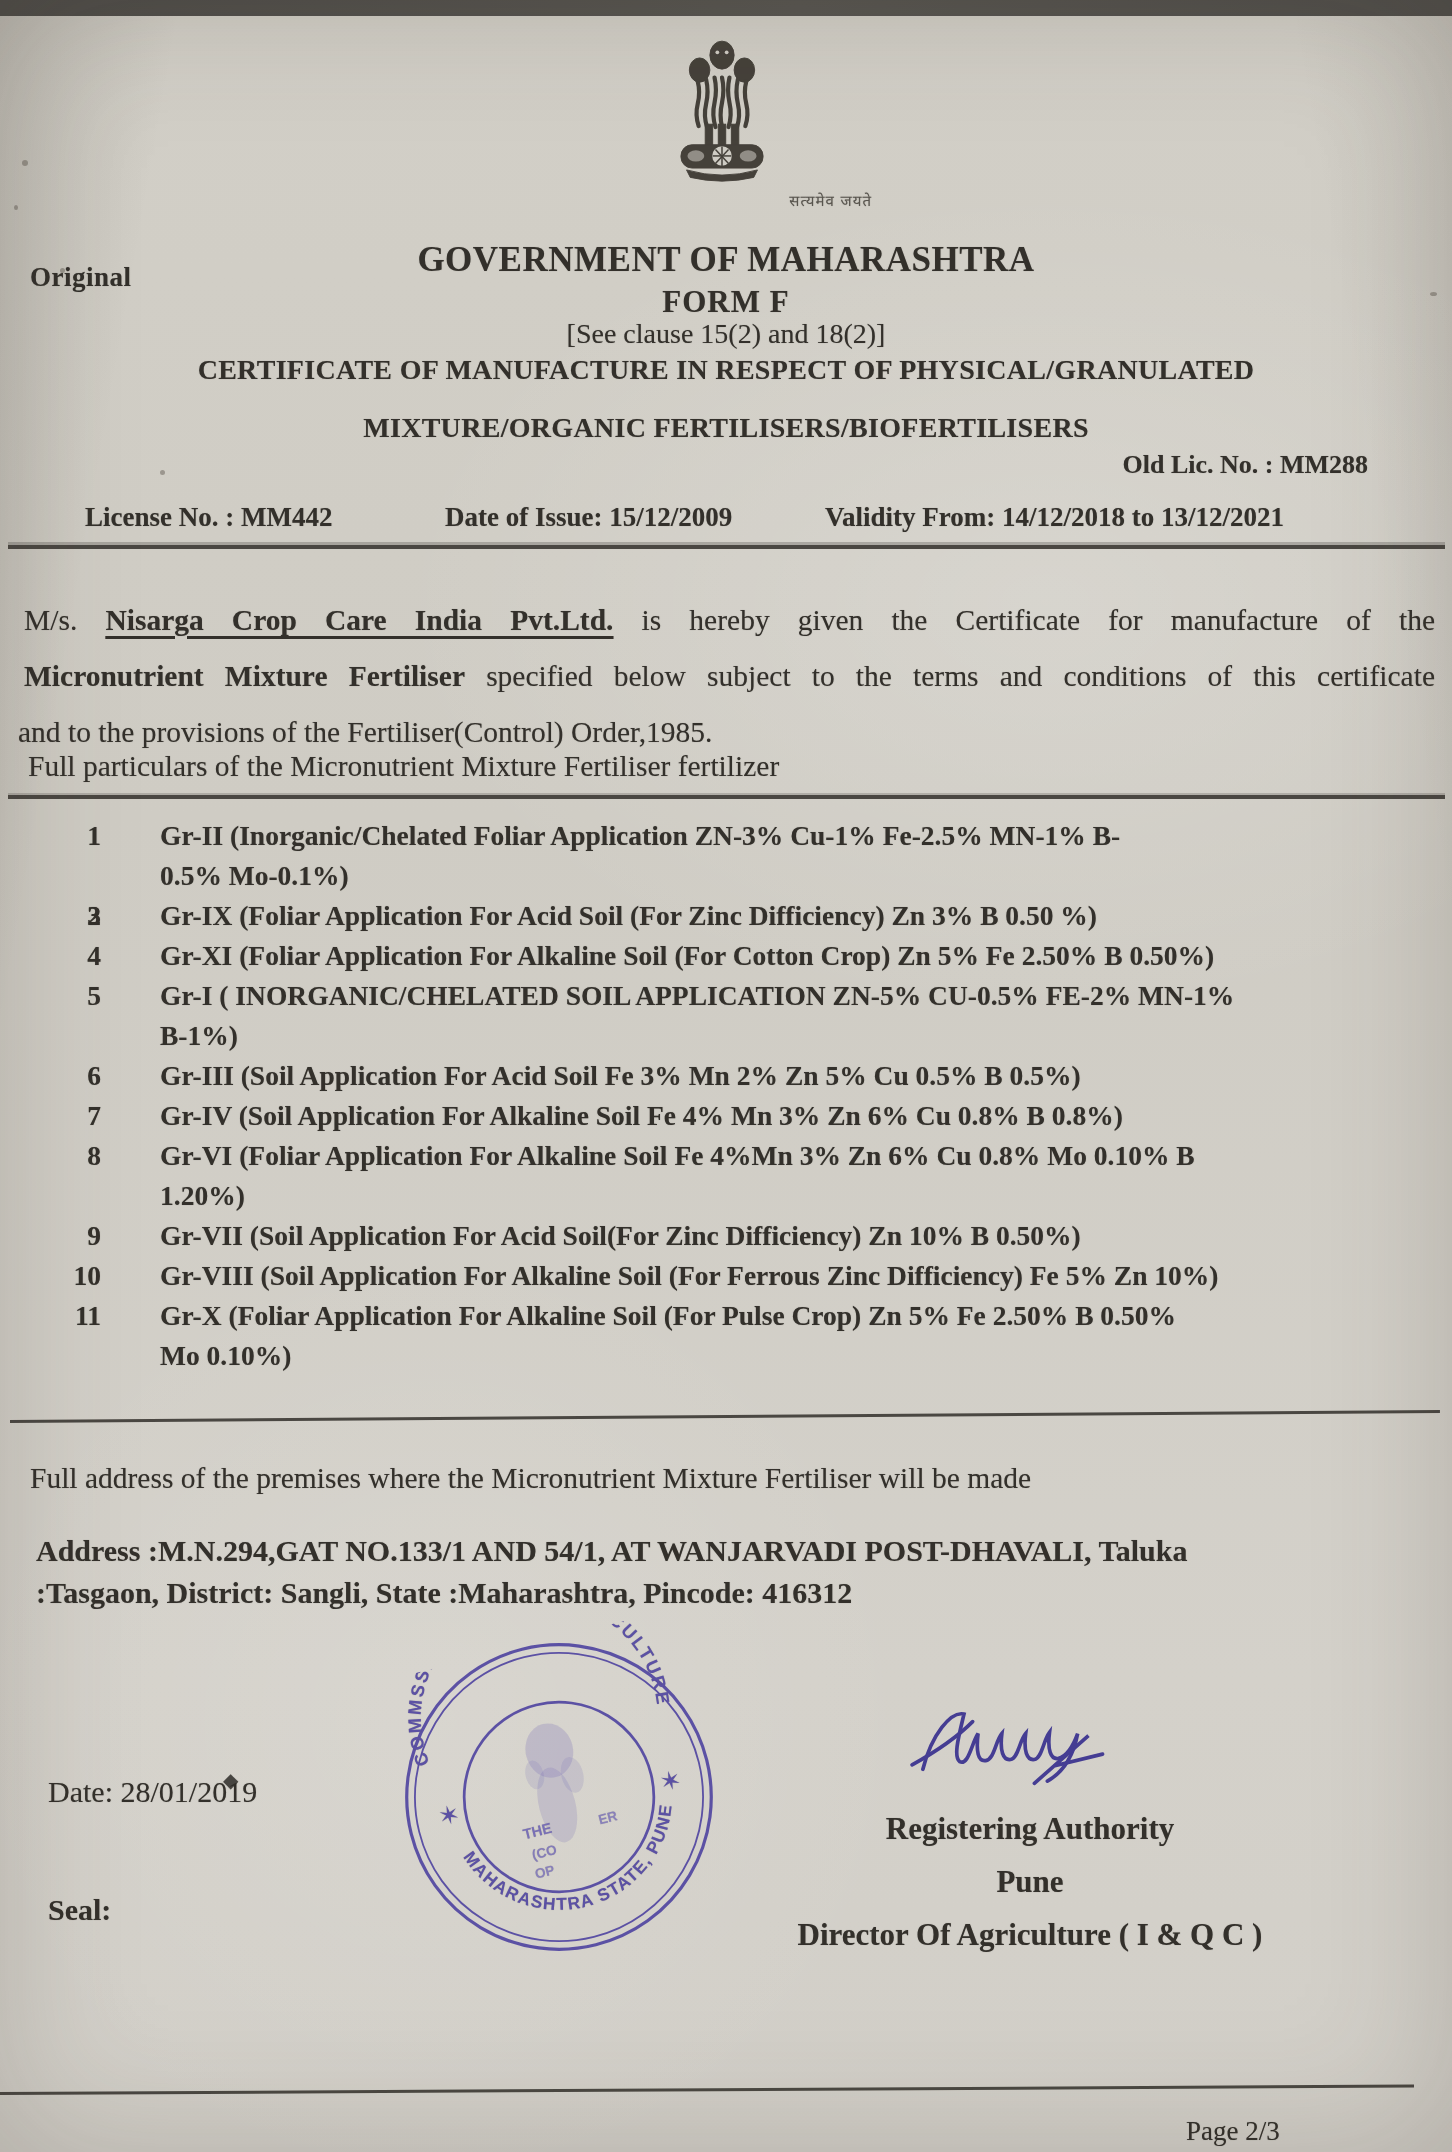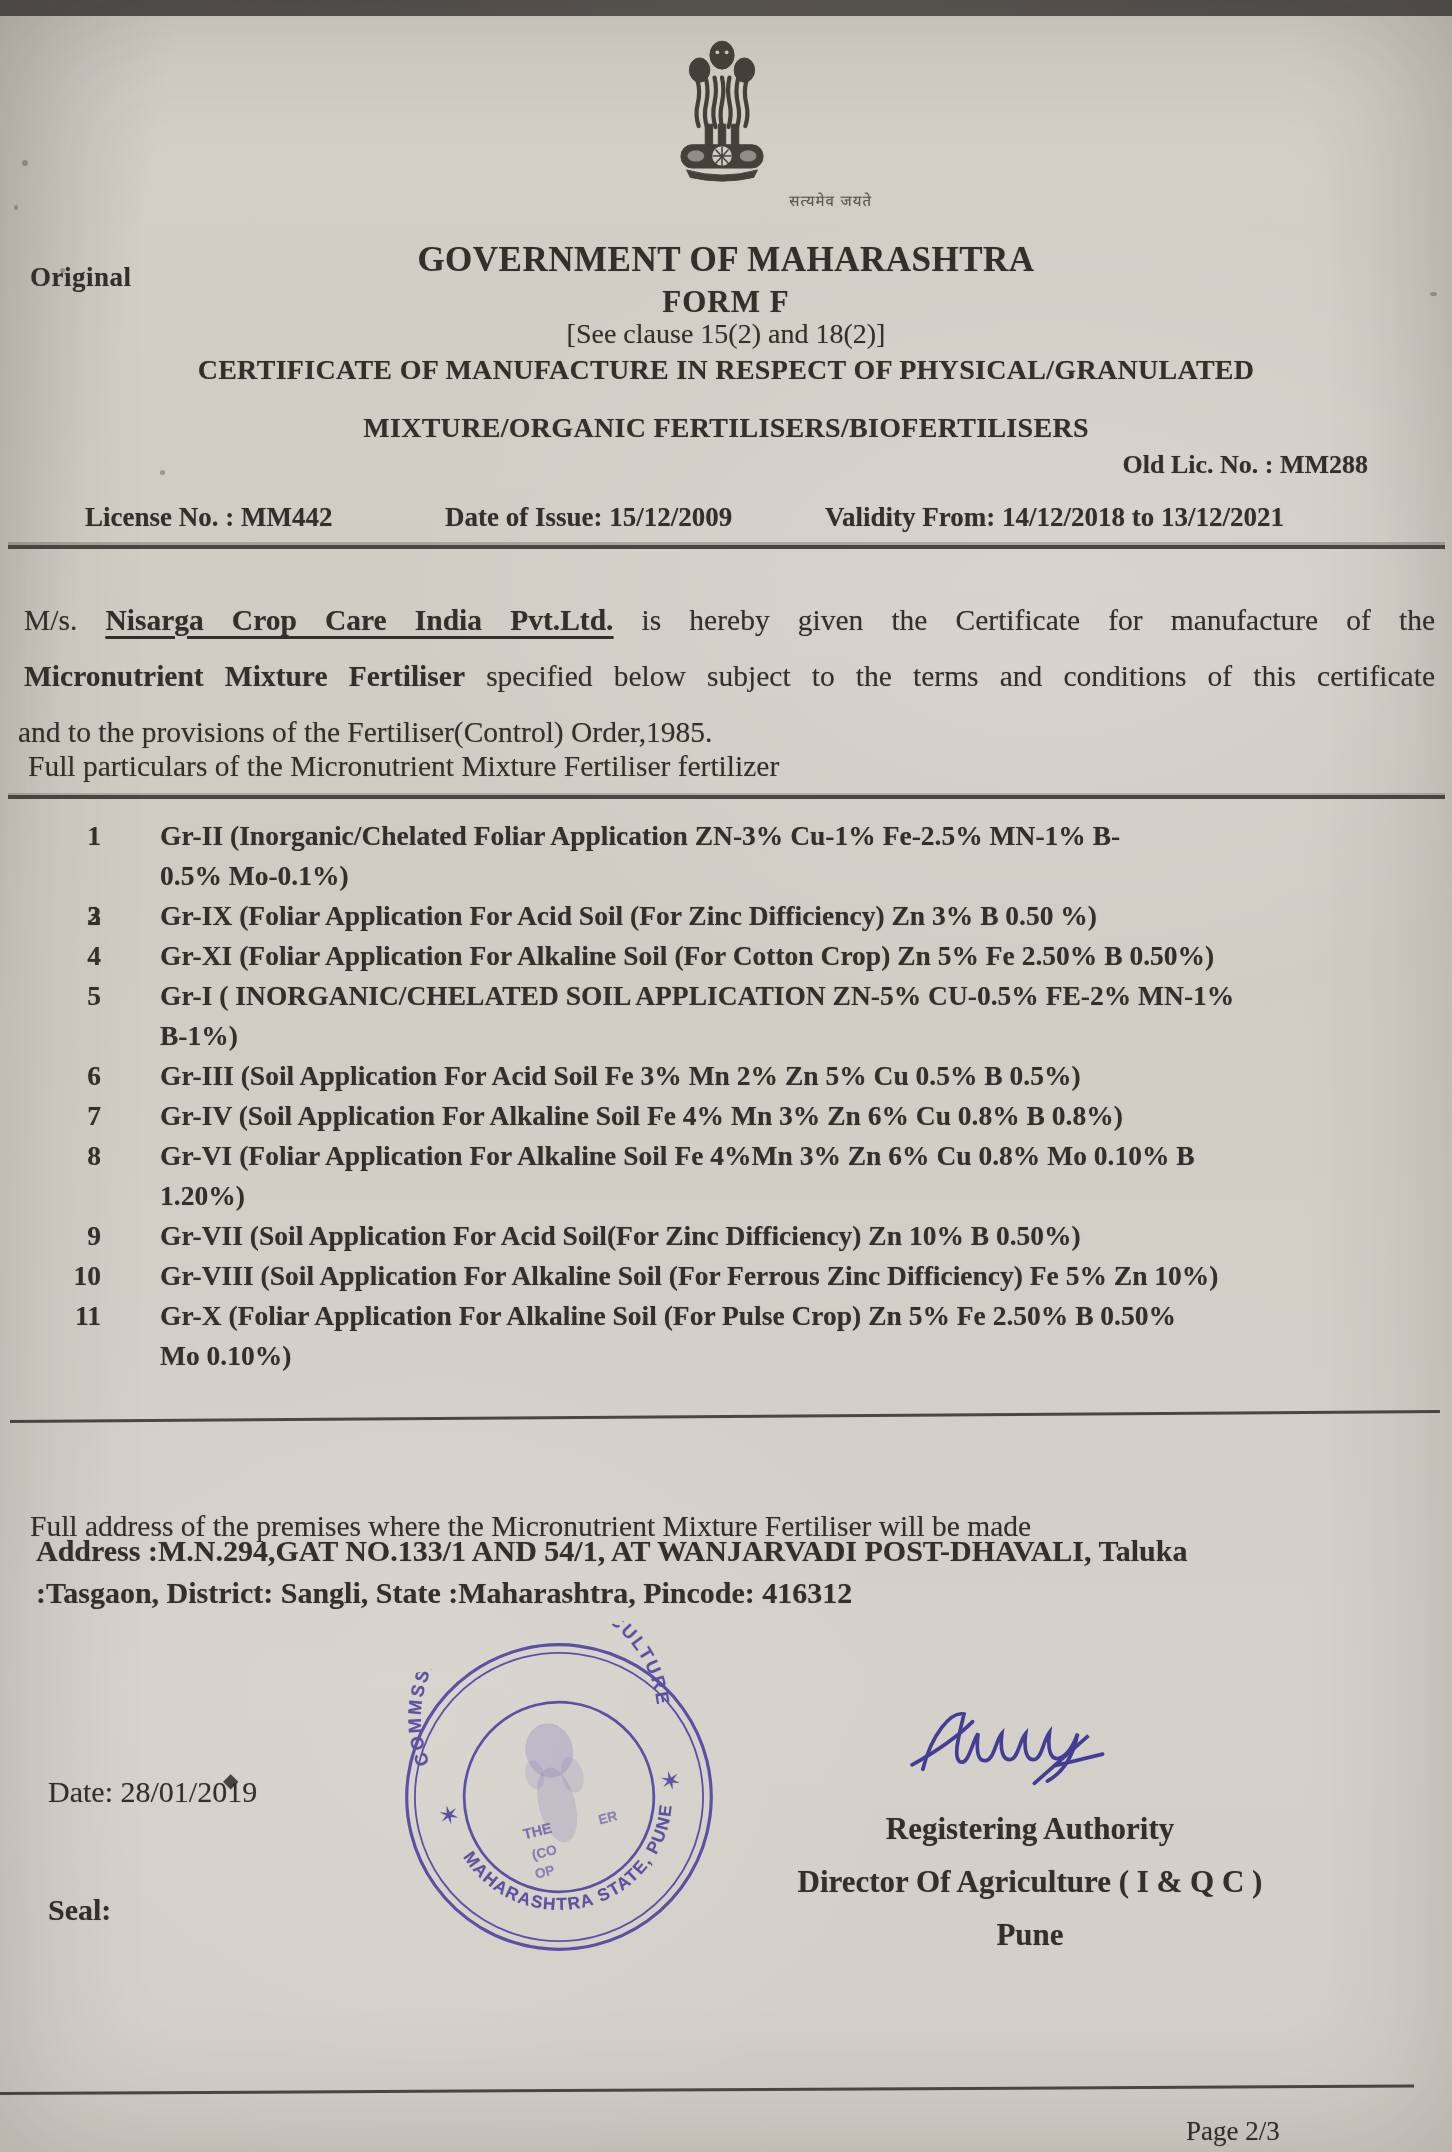--- a/index.html
+++ b/index.html
@@ -51,7 +51,7 @@
   .grade-text{margin-left:160px;}
   .grade-line{font-size:27.5px;font-weight:bold;height:40px;line-height:40px;white-space:nowrap;}
 
-  .premhead{left:30px;top:1462px;font-size:29.5px;margin-top:48px;}
+  .premhead{left:30px;top:1462px;font-size:29.5px;}
   .addr{left:36px;font-size:30px;font-weight:bold;width:1380px;}
   .addr1{top:1534px;} .addr2{top:1576px;}
 

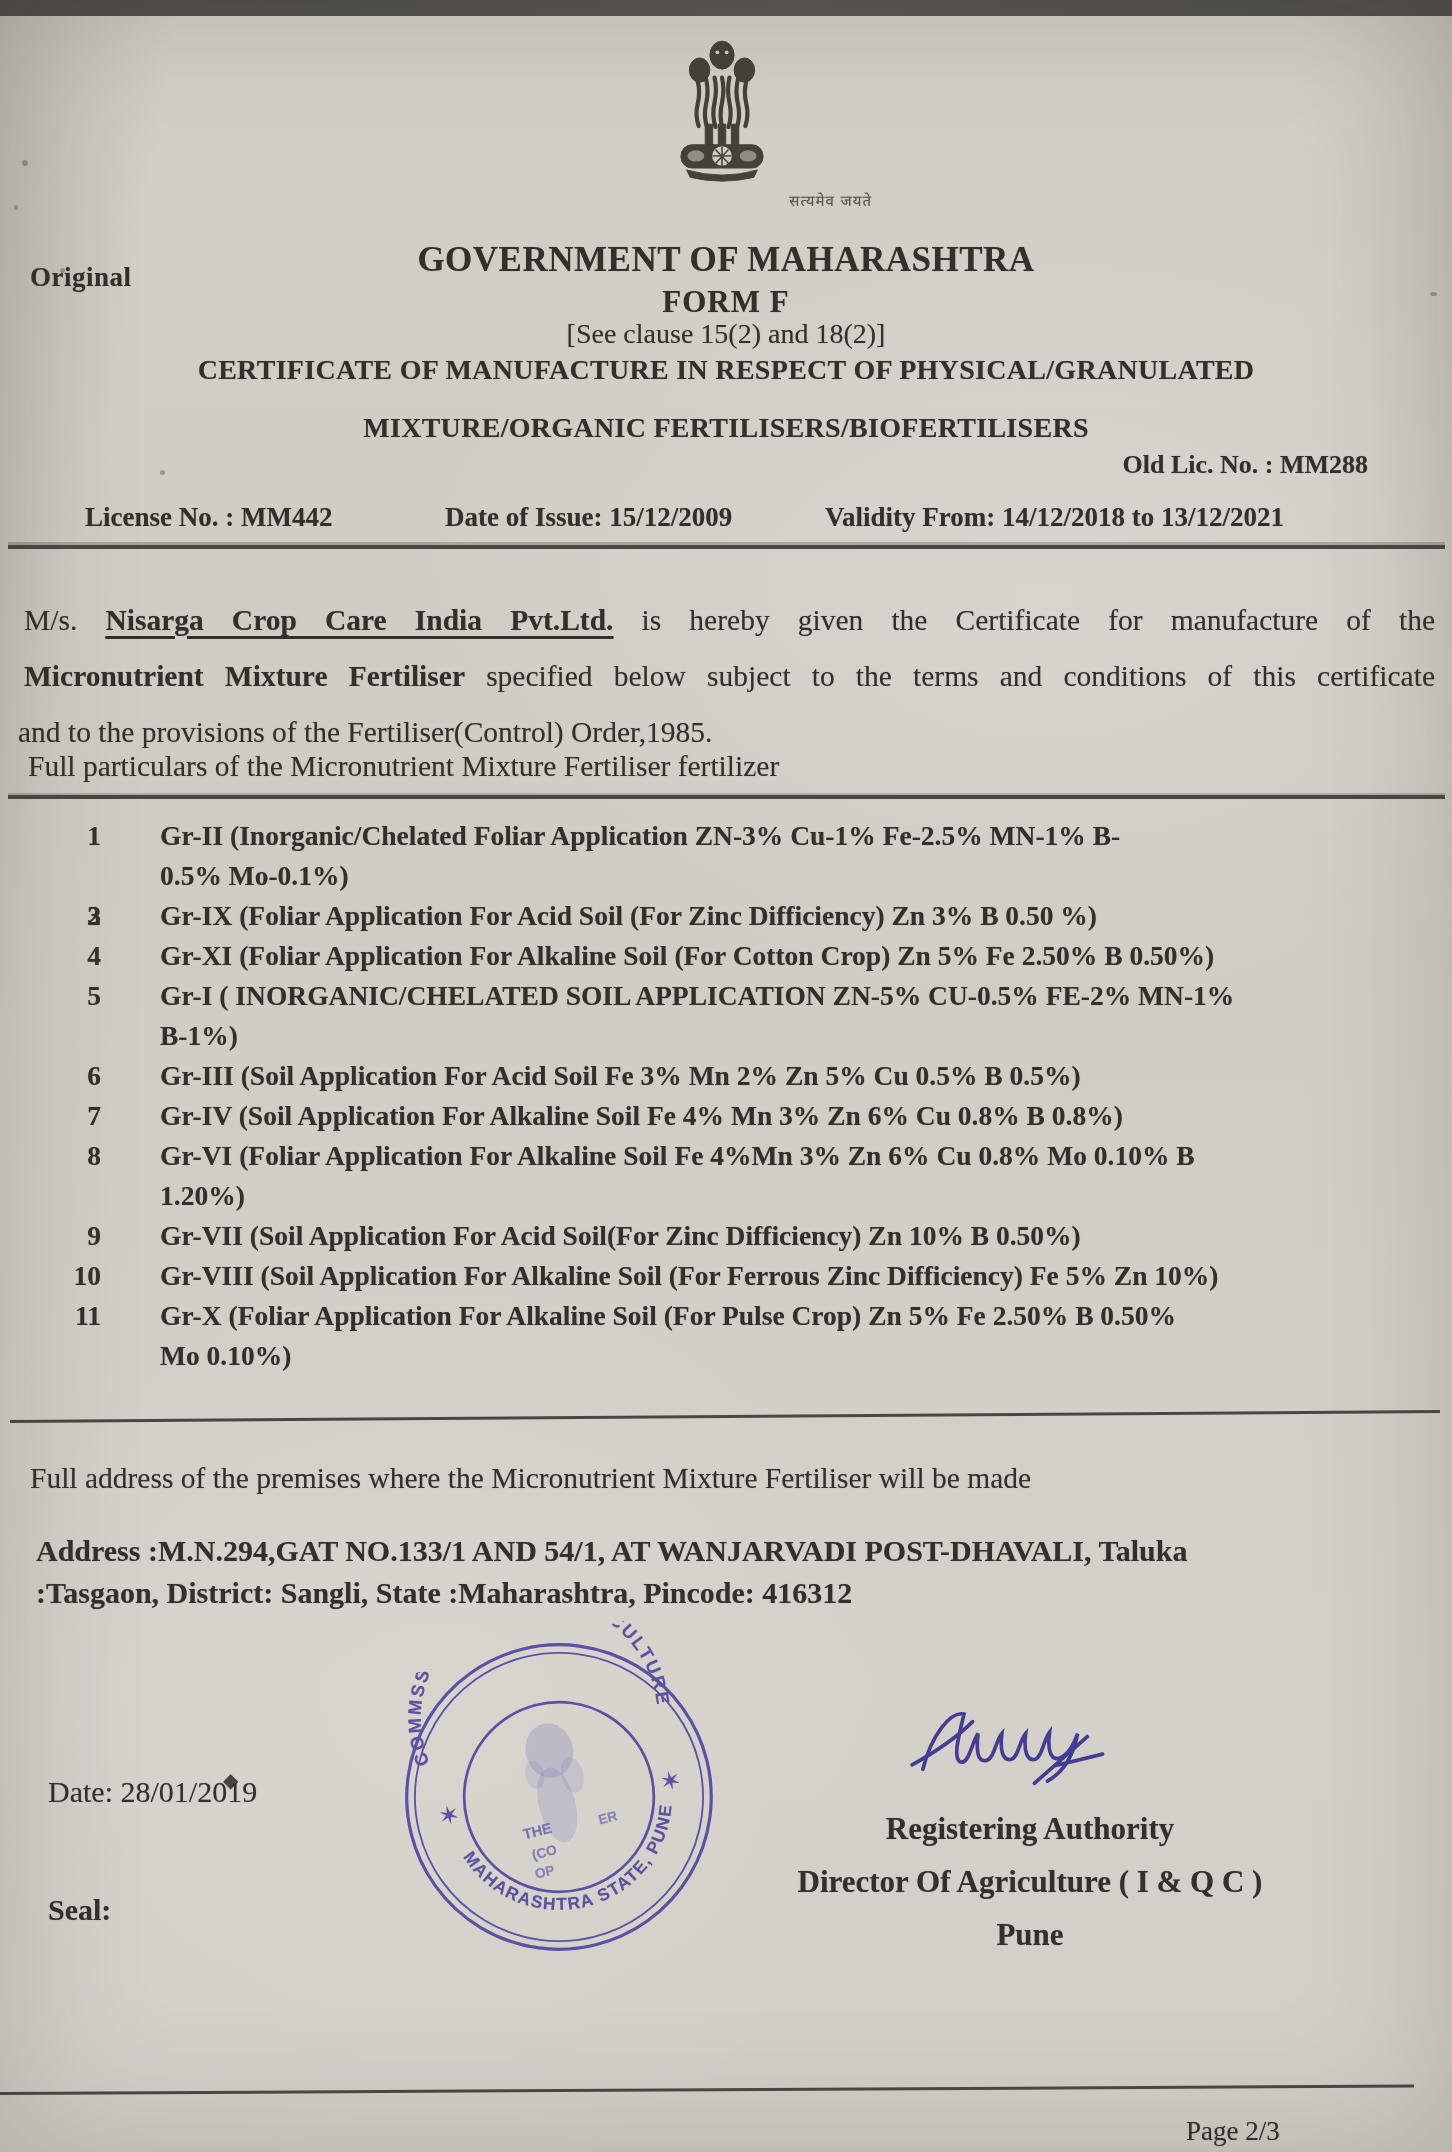--- a/index.html
+++ b/index.html
@@ -259,8 +259,8 @@
 
   <div class="abs authblock">
     <div>Registering Authority</div>
+    <div>Pune</div>
     <div>Director Of Agriculture ( I &amp; Q C )</div>
-    <div>Pune</div>
   </div>
 
   <div class="abs datelbl">Date: 28/01/2019</div>

